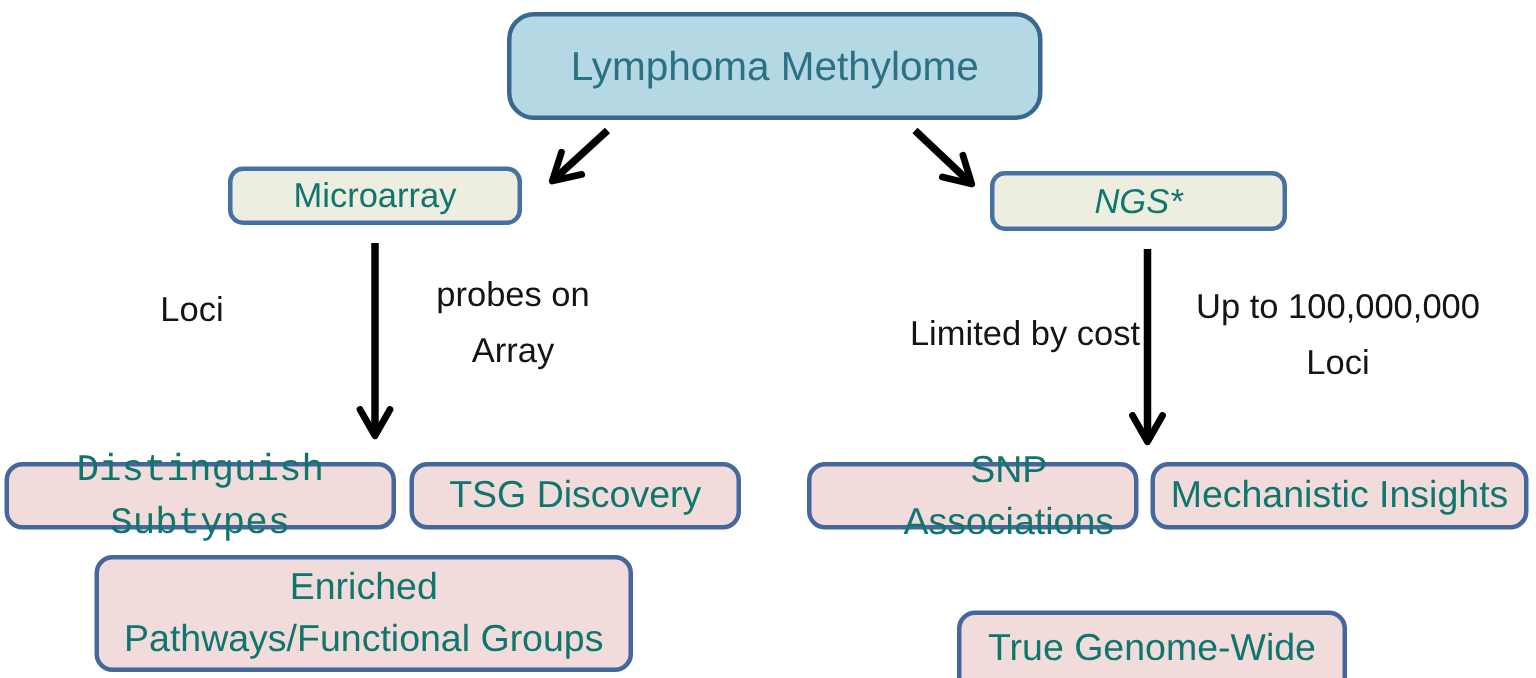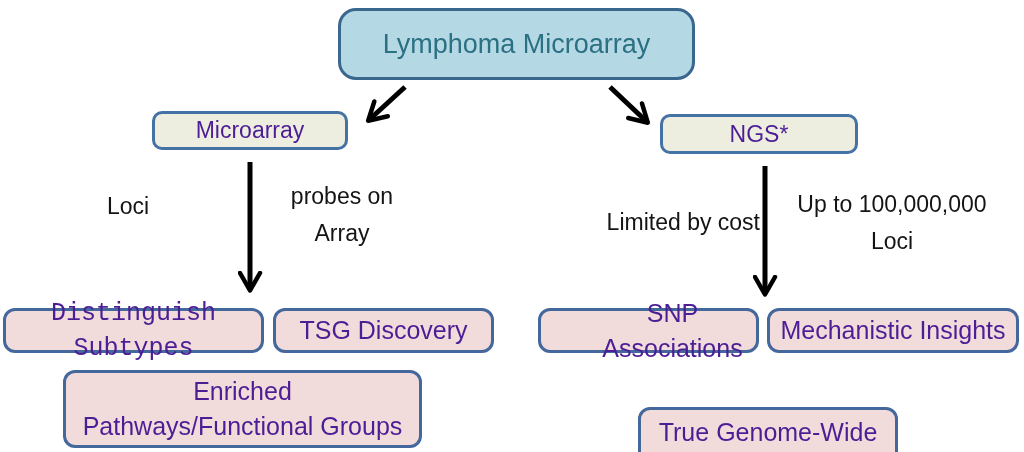--- a/index.html
+++ b/index.html
@@ -91,7 +91,7 @@
   </svg>
 
   <div class="box root-box">
-    <span>Lymphoma Microarray</span>
+    <span>Lymphoma Methylome</span>
   </div>
 
   <div class="box method-box method-microarray">

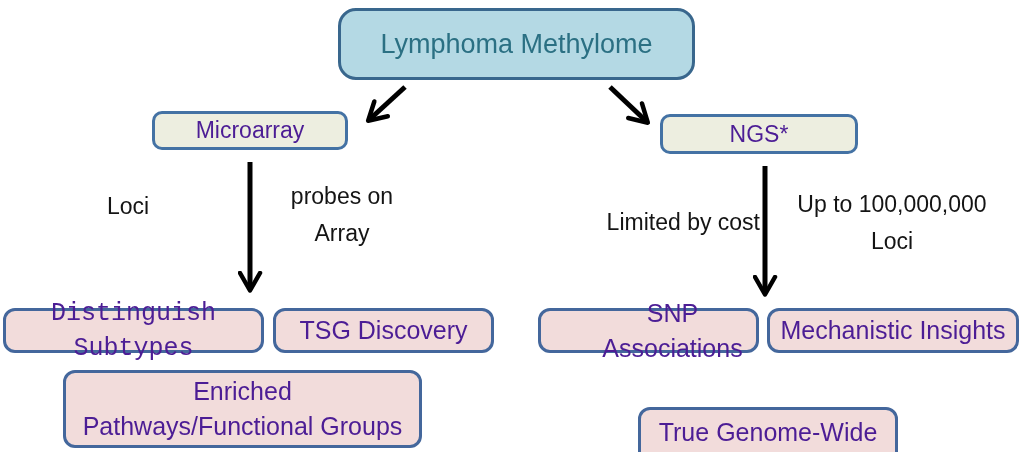--- a/index.html
+++ b/index.html
@@ -28,7 +28,7 @@
     align-items: center;
     justify-content: center;
     text-align: center;
-    color: #4c1d95;
+    color: #0f766e;
   }
   .root-box {
     left: 338px; top: 8px;

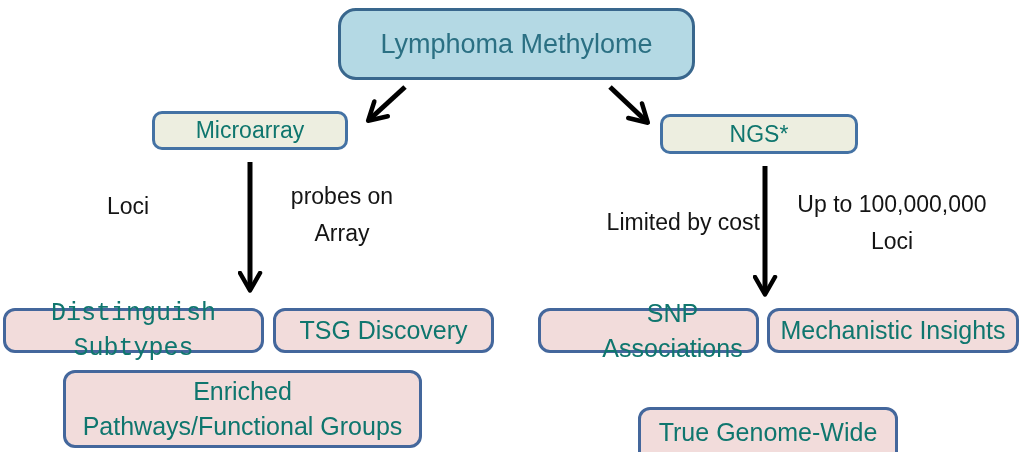--- a/index.html
+++ b/index.html
@@ -46,7 +46,7 @@
     font-size: 23px;
   }
   .method-microarray { left: 152px; top: 111px; width: 196px; height: 39px; }
-  .method-ngs        { left: 660px; top: 114px; width: 198px; height: 40px; }
+  .method-ngs        { left: 660px; top: 114px; width: 198px; height: 40px; font-style: italic; }
   .outcome-box {
     background: #f2dcdb;
     border: 3px solid #44679c;

